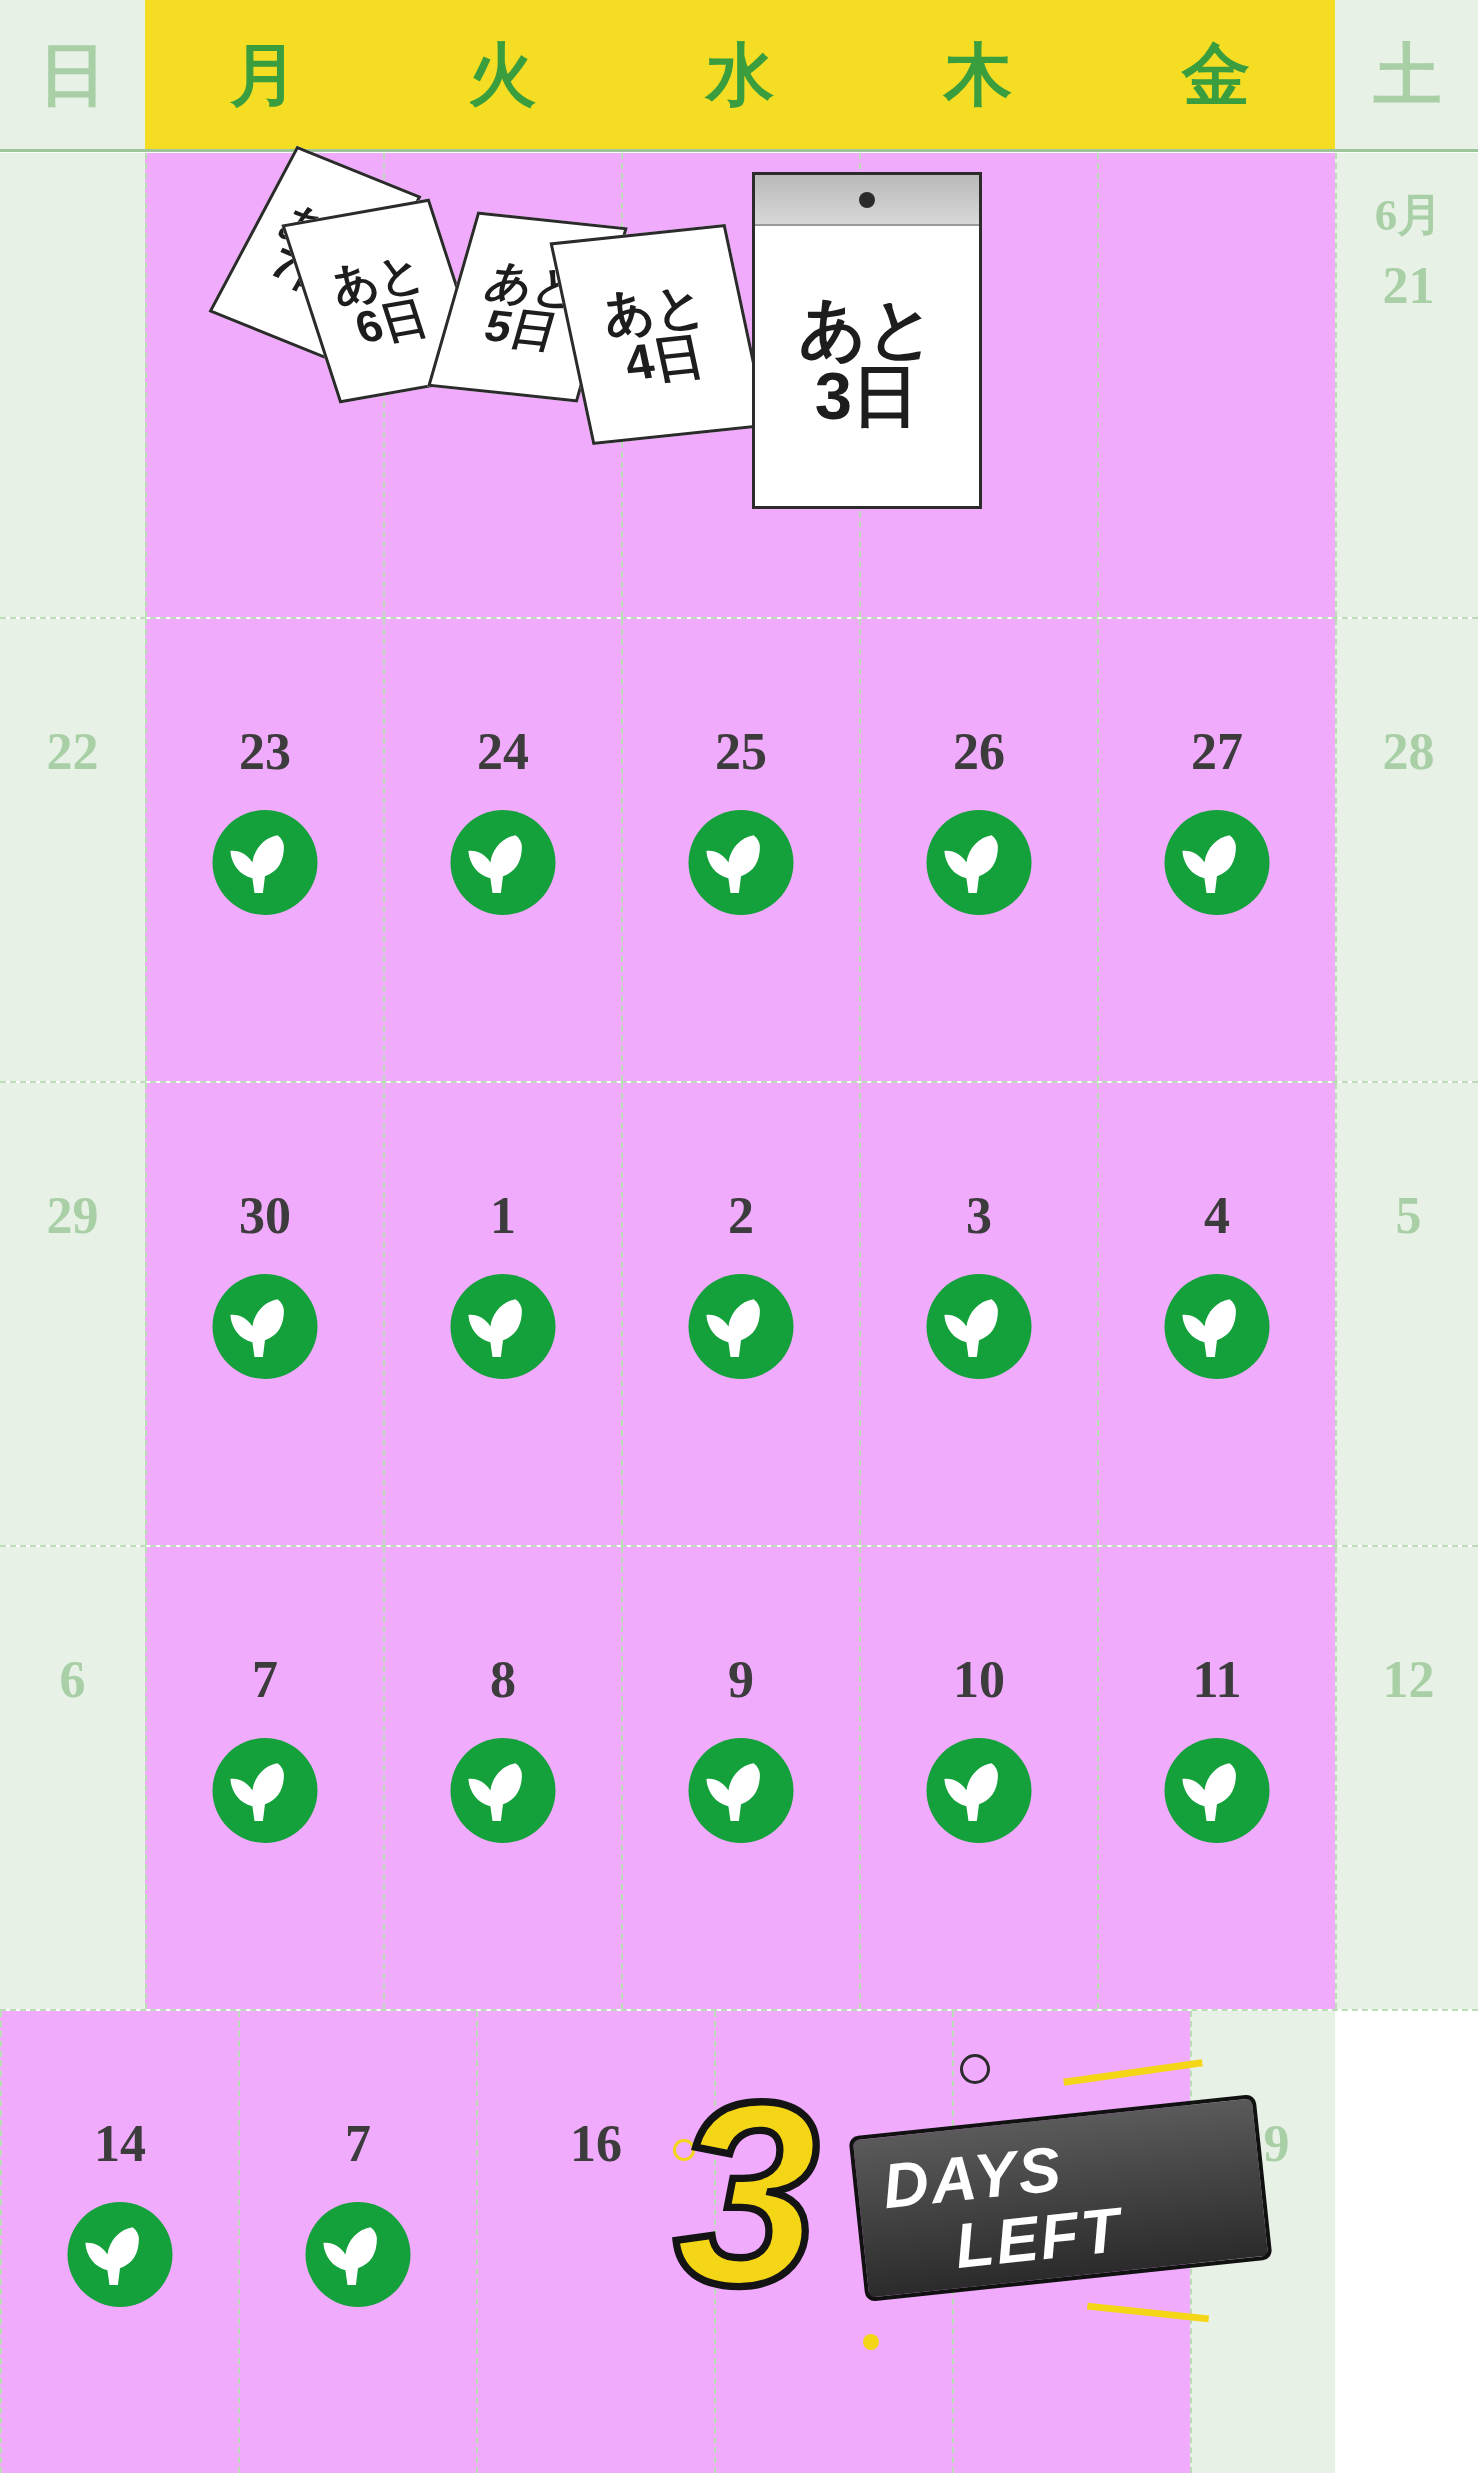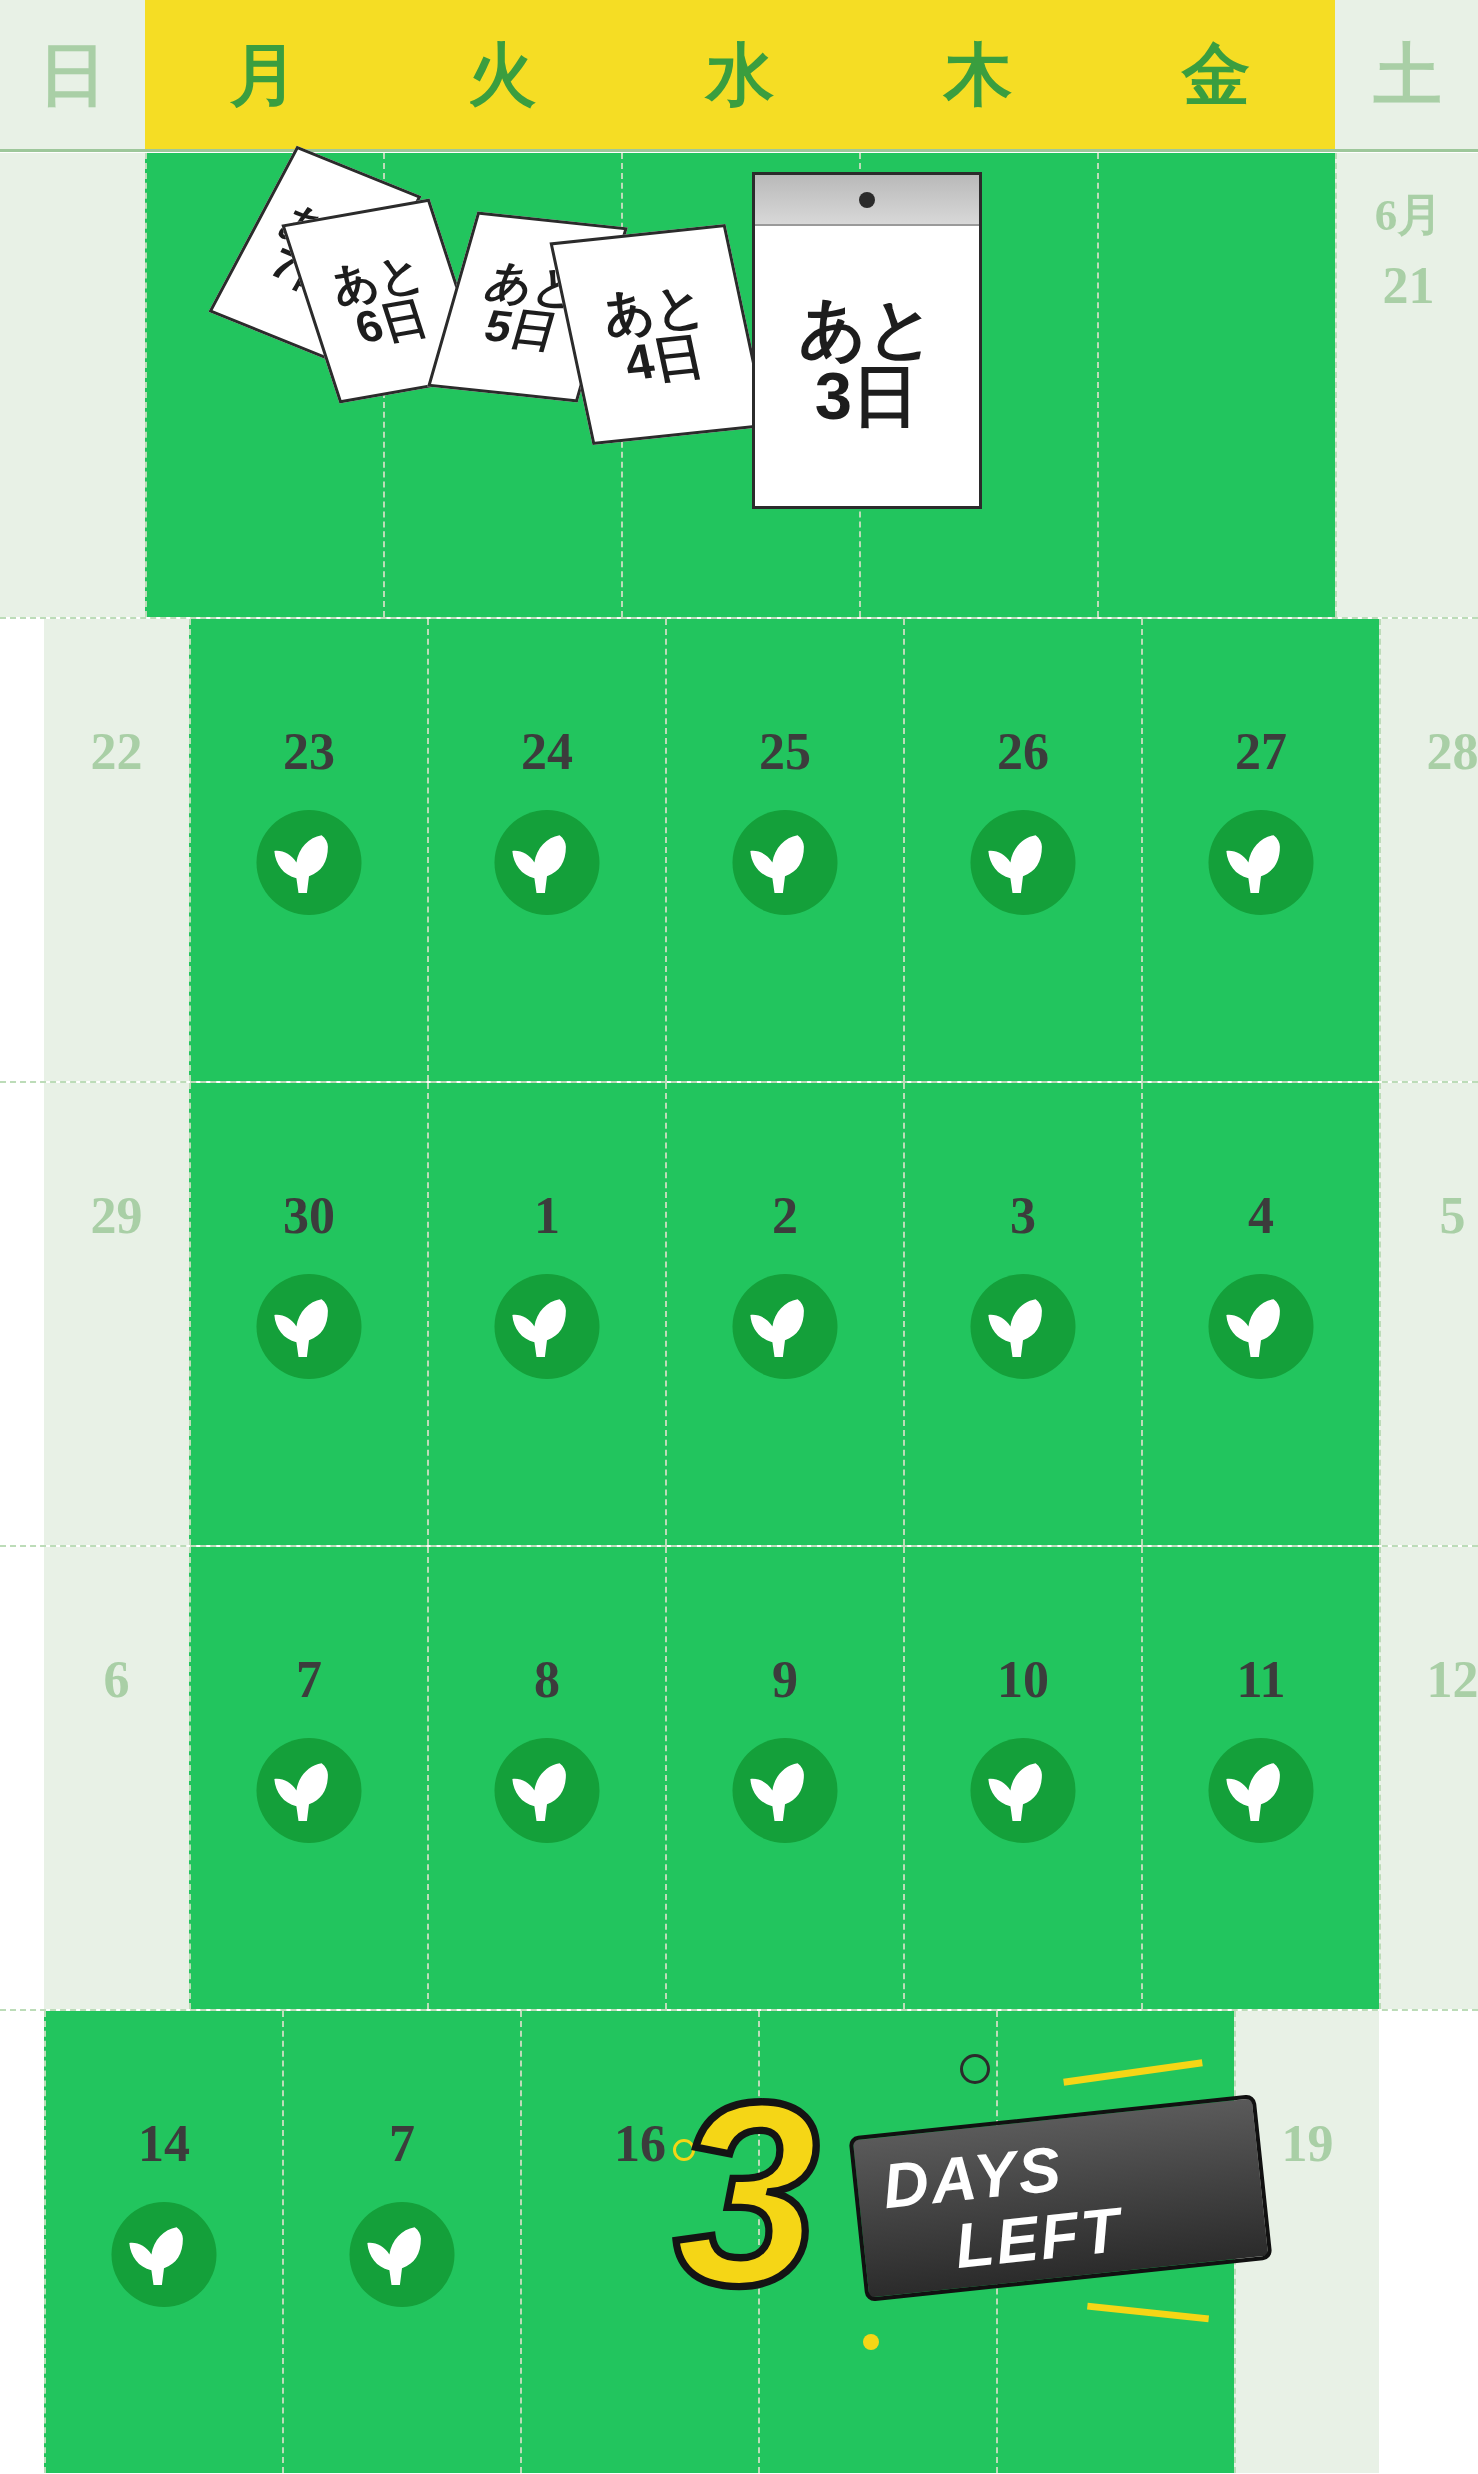--- a/index.html
+++ b/index.html
@@ -78,7 +78,6 @@
   }
   .week-row + .week-row {
     border-top: 2.4px dashed #bcdcb8;
-    padding-left: 44px;
   }
   .day-cell {
     position: relative;

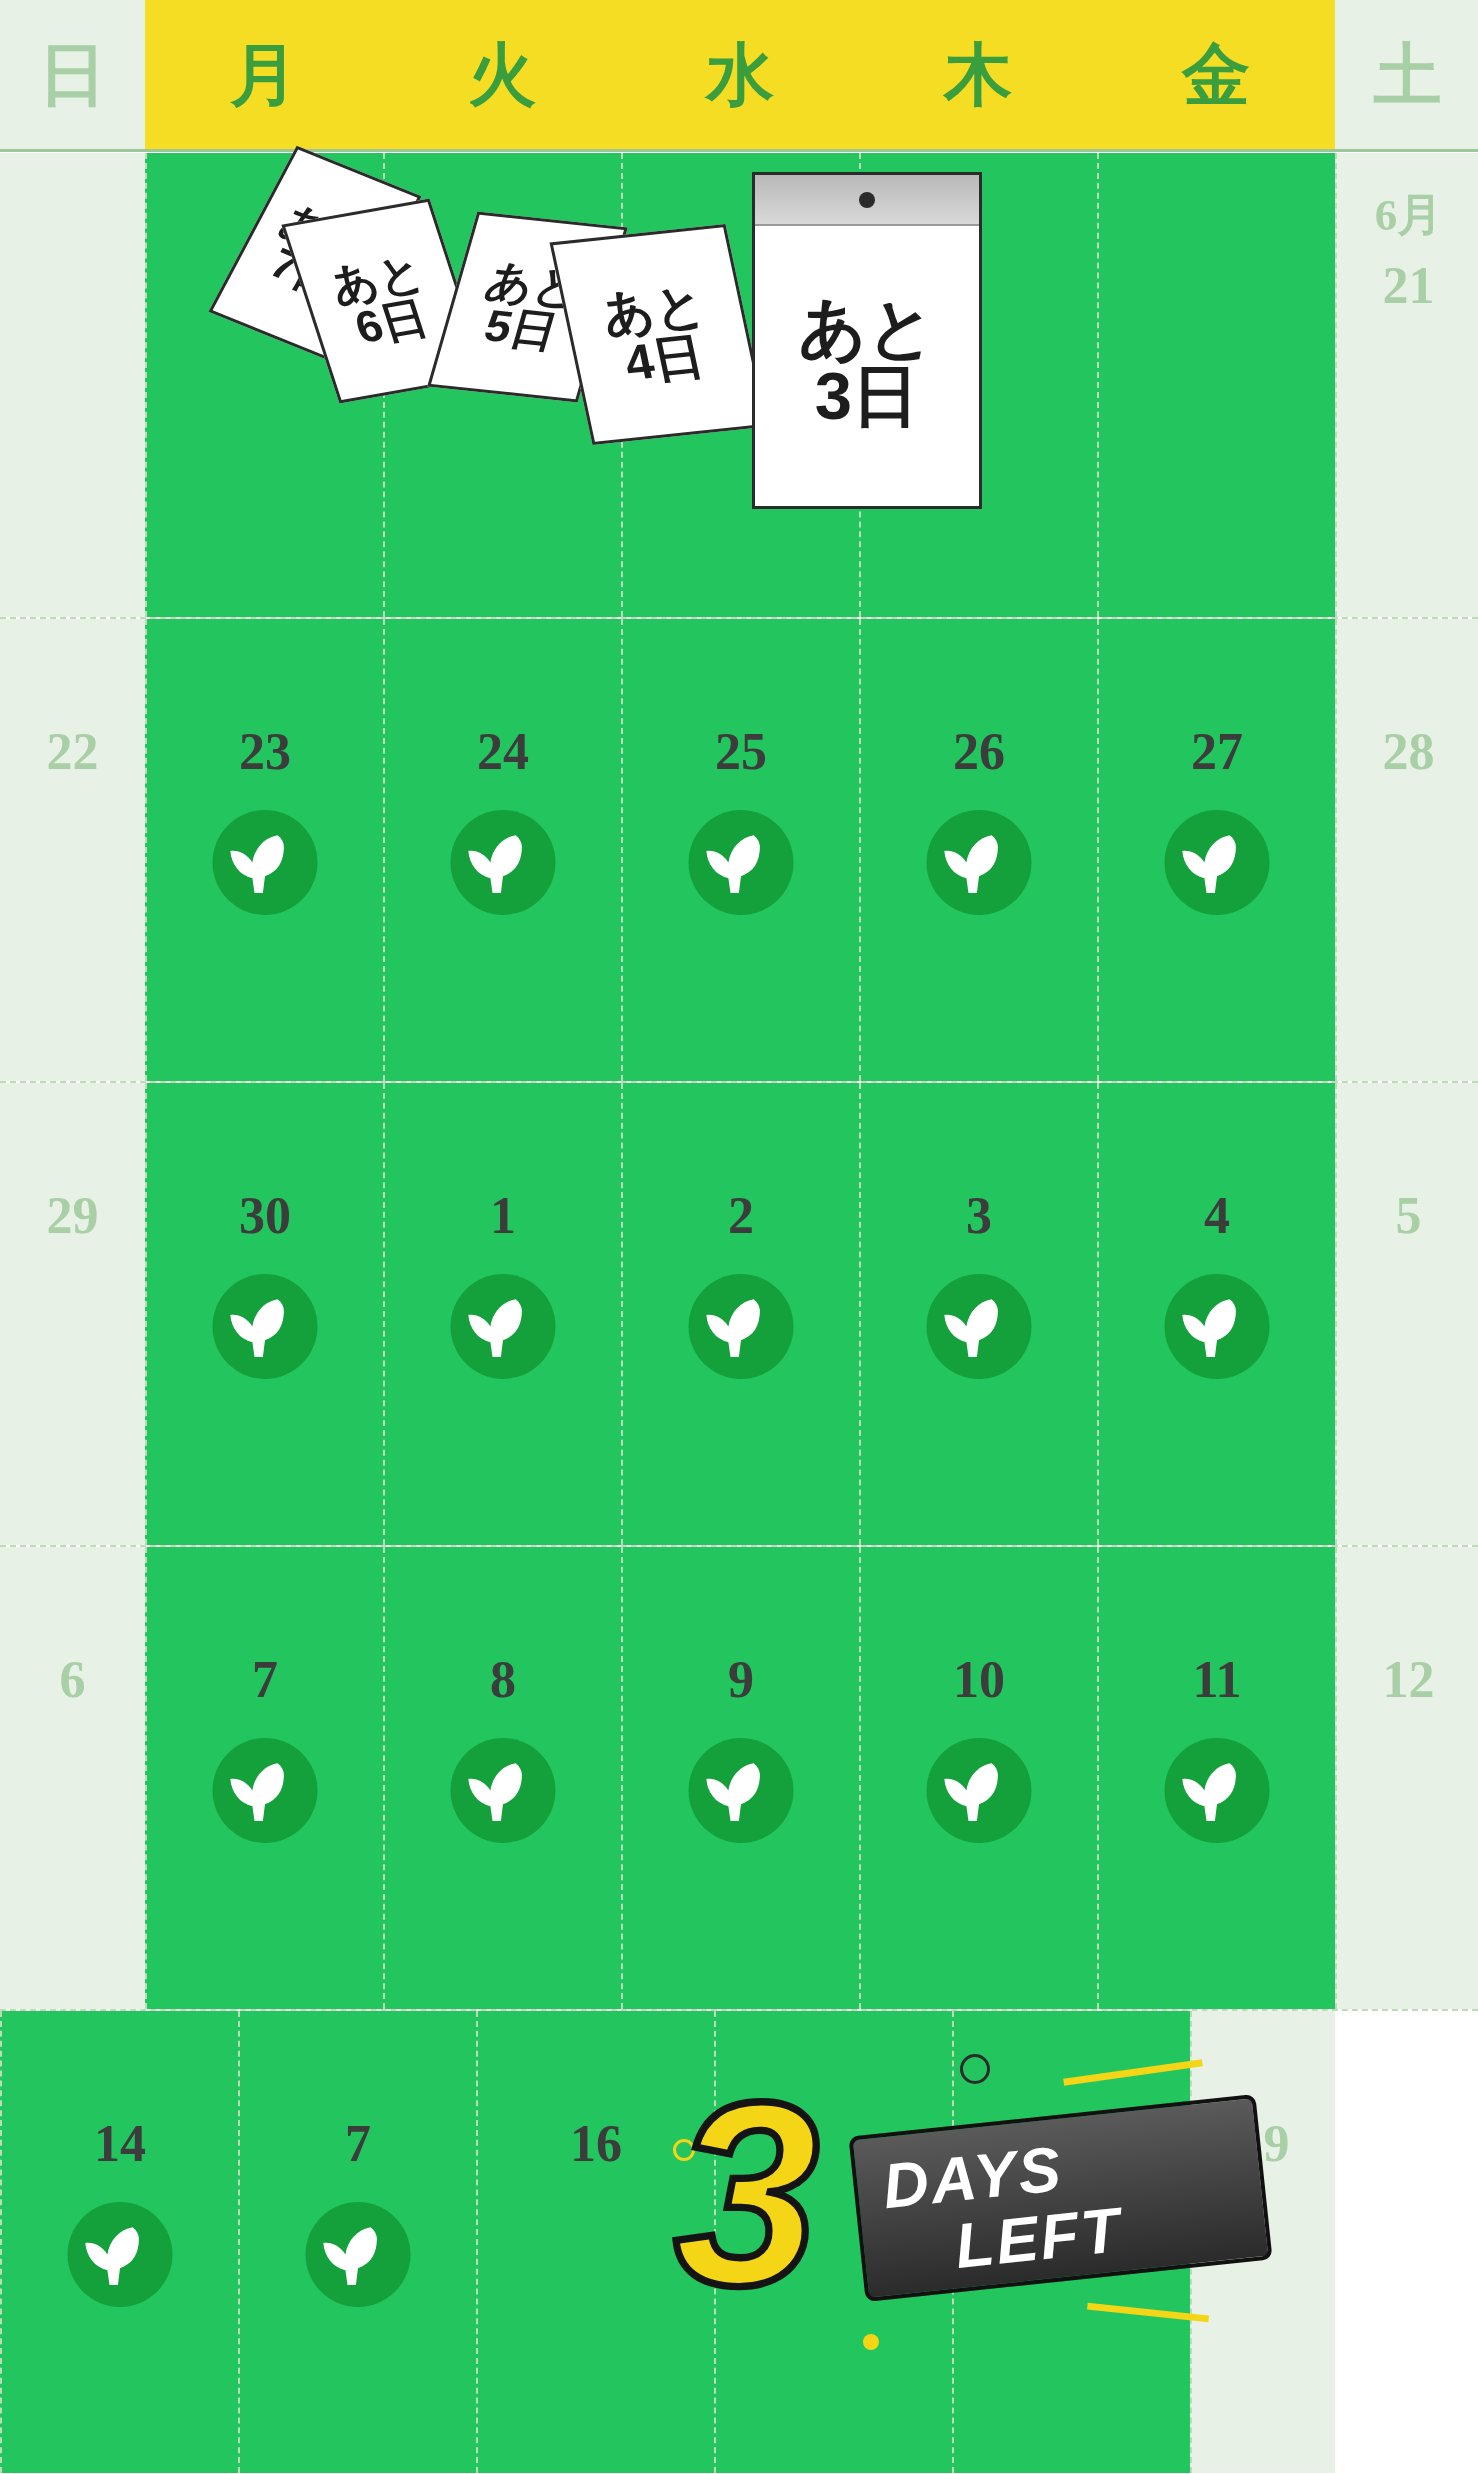--- a/index.html
+++ b/index.html
@@ -91,7 +91,7 @@
   }
   .day-cell.week {
     width: 238px;
-    background: #22c55e;
+    background: #f0abfc;
     border-left: 2.4px dashed #bcdcb8;
   }
   .day-cell.sat {

